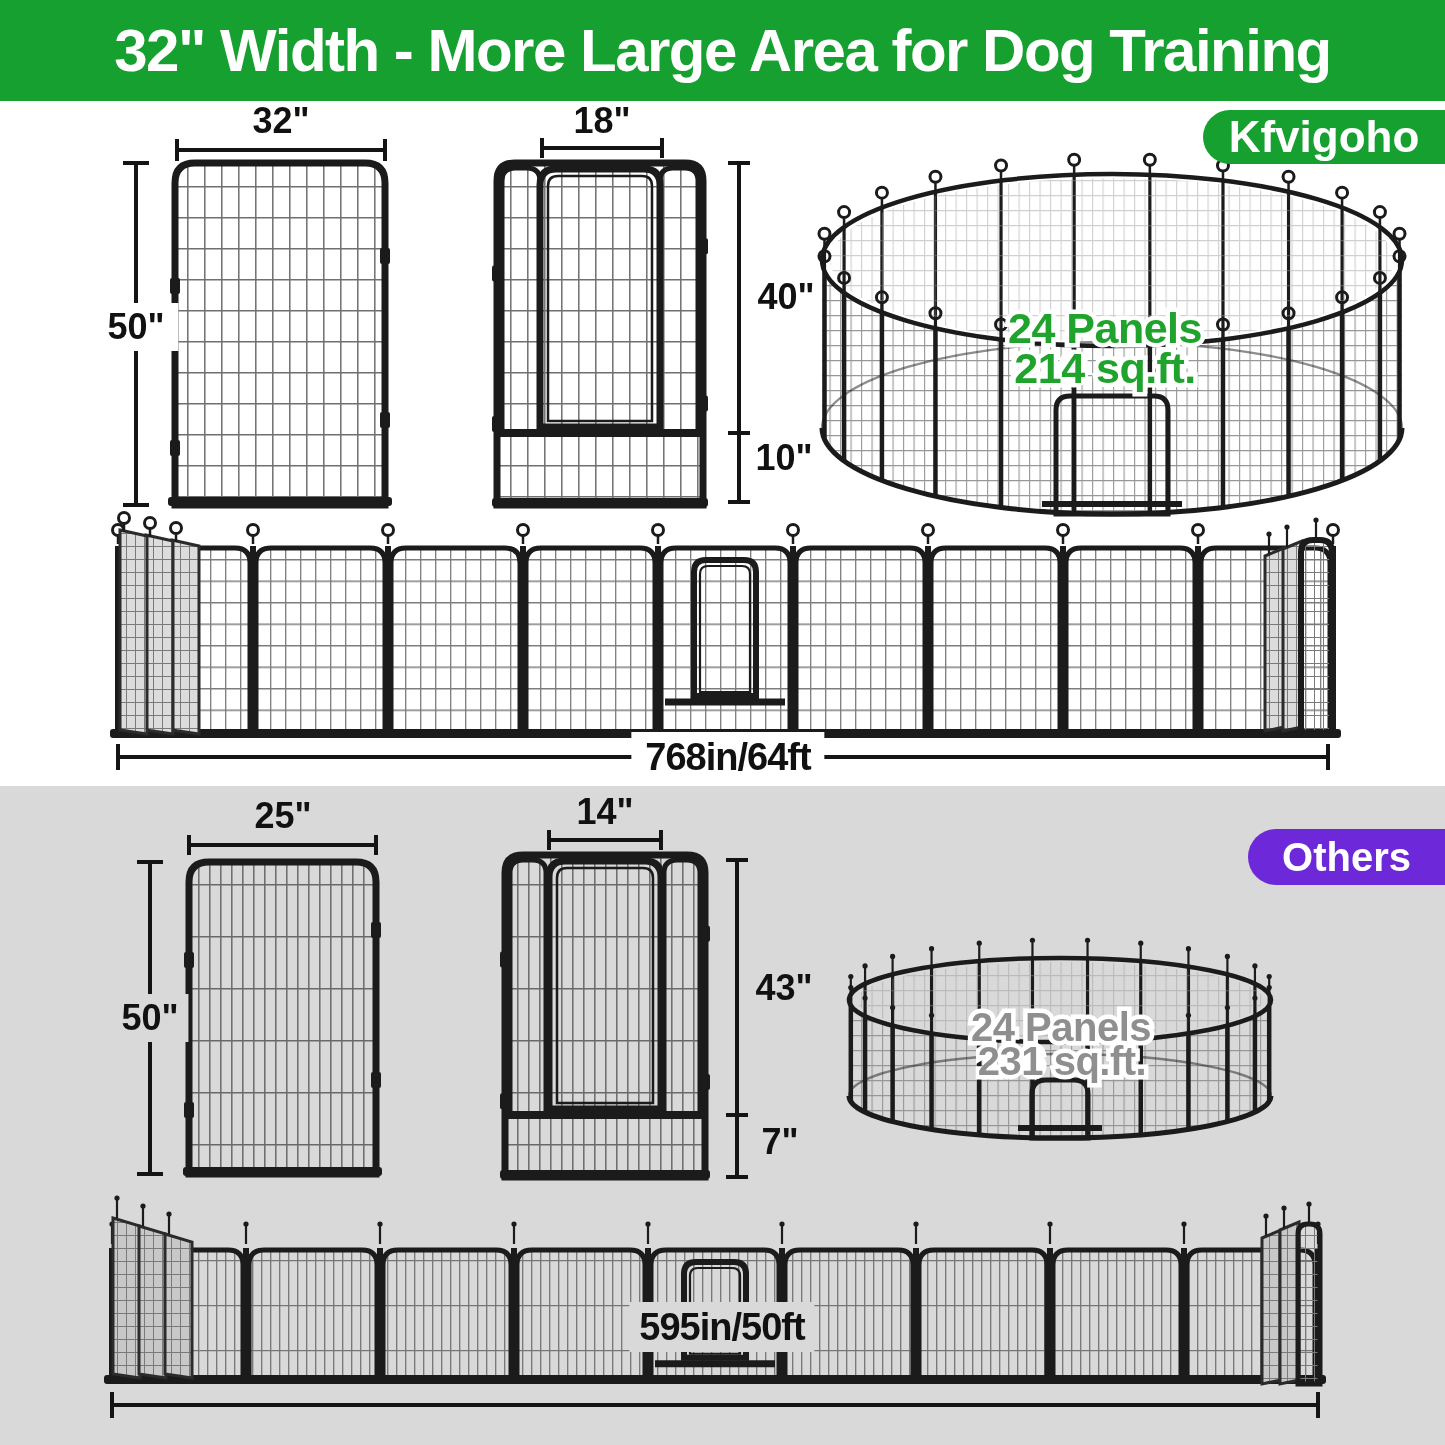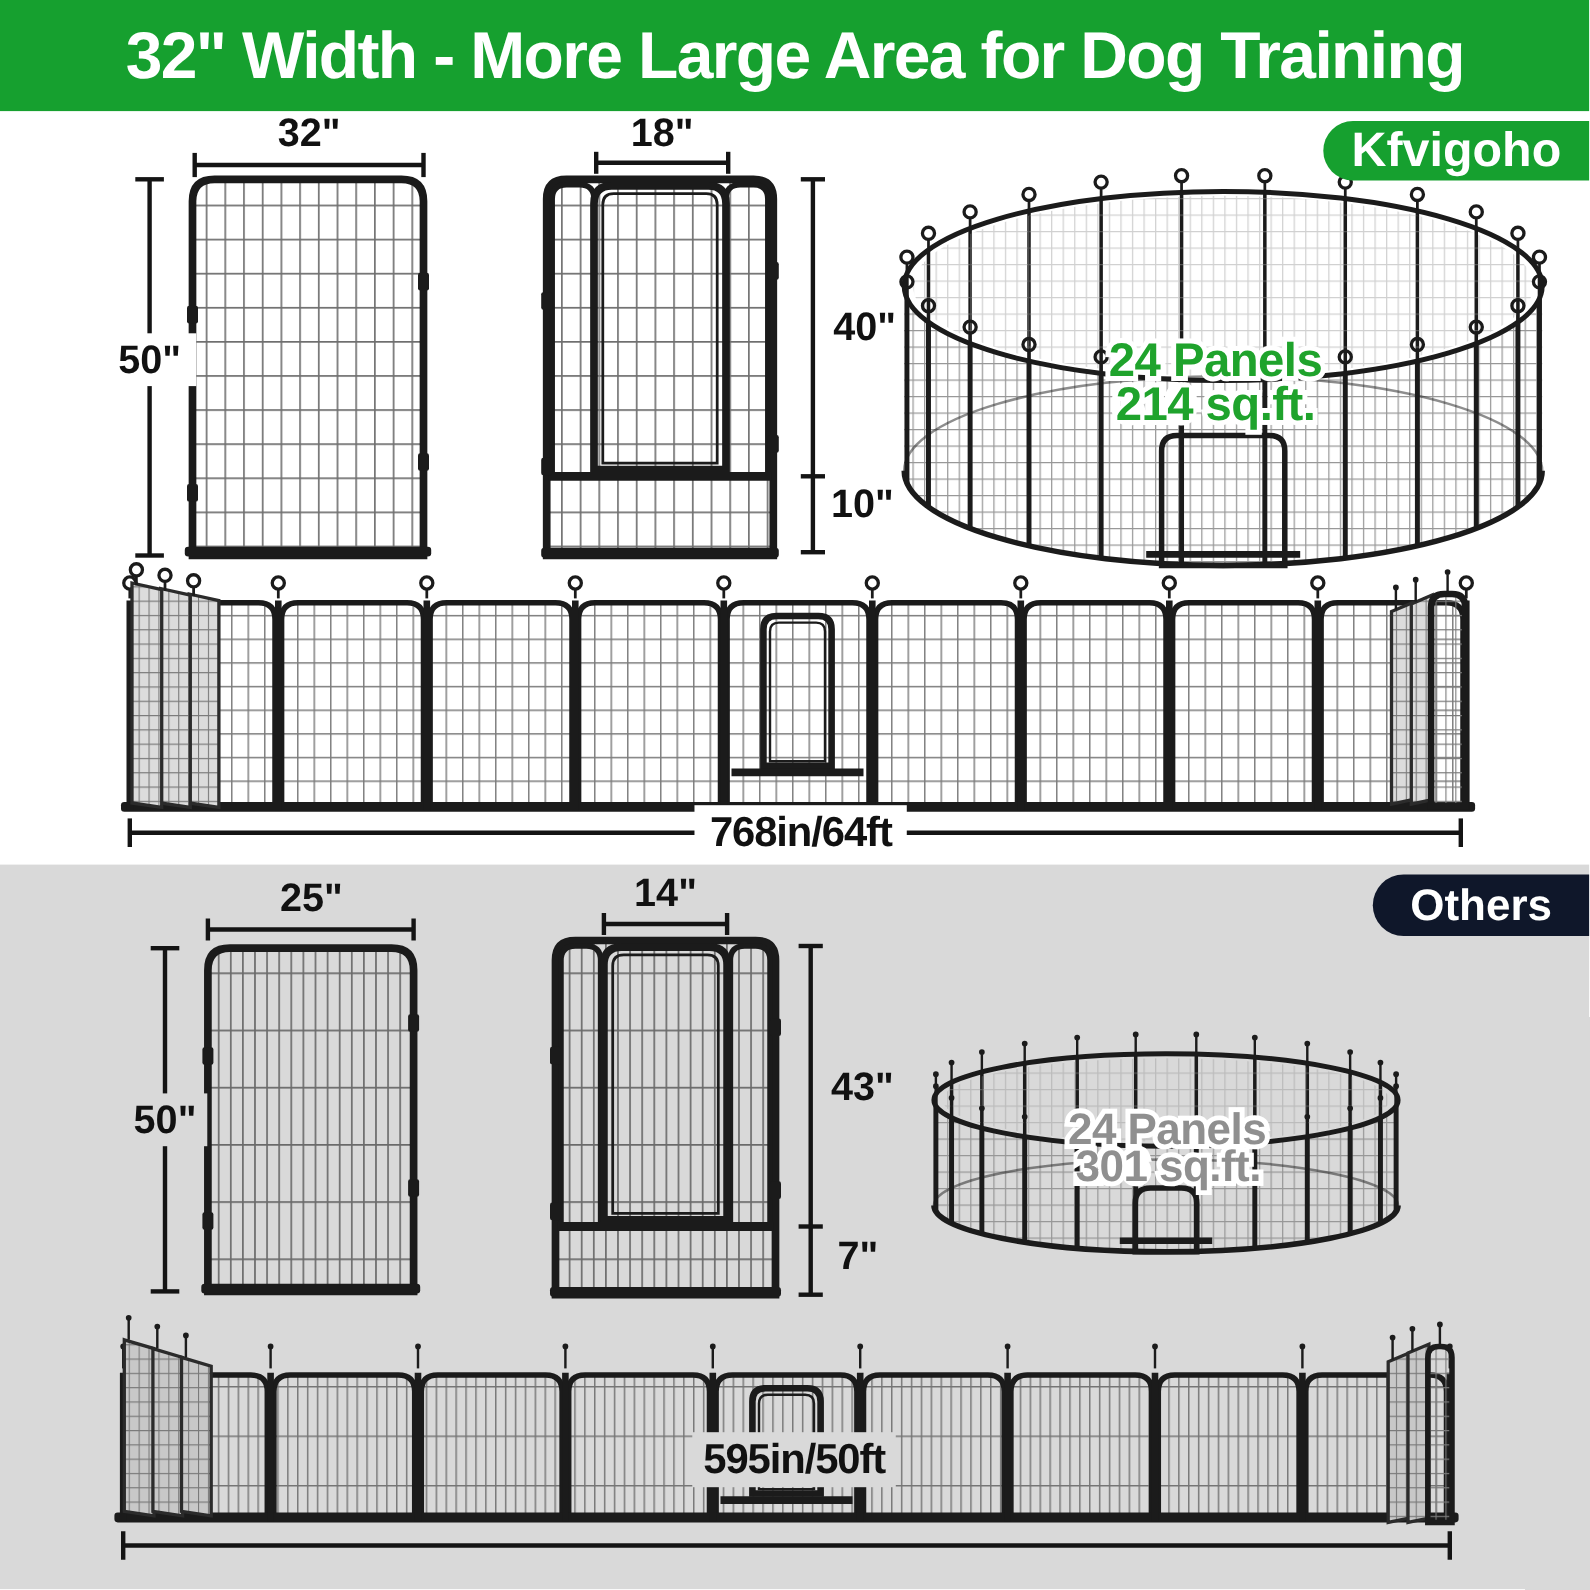--- a/index.html
+++ b/index.html
@@ -12,7 +12,7 @@
   .brand-badge{position:absolute;left:1203px;top:110px;width:242px;height:54px;background:#16a02f;
         border-radius:27px 0 0 27px;z-index:6;display:flex;align-items:center;justify-content:center;
         color:#fff;font-weight:bold;font-size:44px;}
-  .others-badge{position:absolute;left:1248px;top:795px;width:197px;height:56px;background:#0f172a;
+  .others-badge{position:absolute;left:1248px;top:829px;width:197px;height:56px;background:#6d28d9;
         border-radius:28px 0 0 28px;z-index:6;display:flex;align-items:center;justify-content:center;
         color:#fff;font-weight:bold;font-size:40px;}
   #scene{position:absolute;left:0;top:0;z-index:1;}

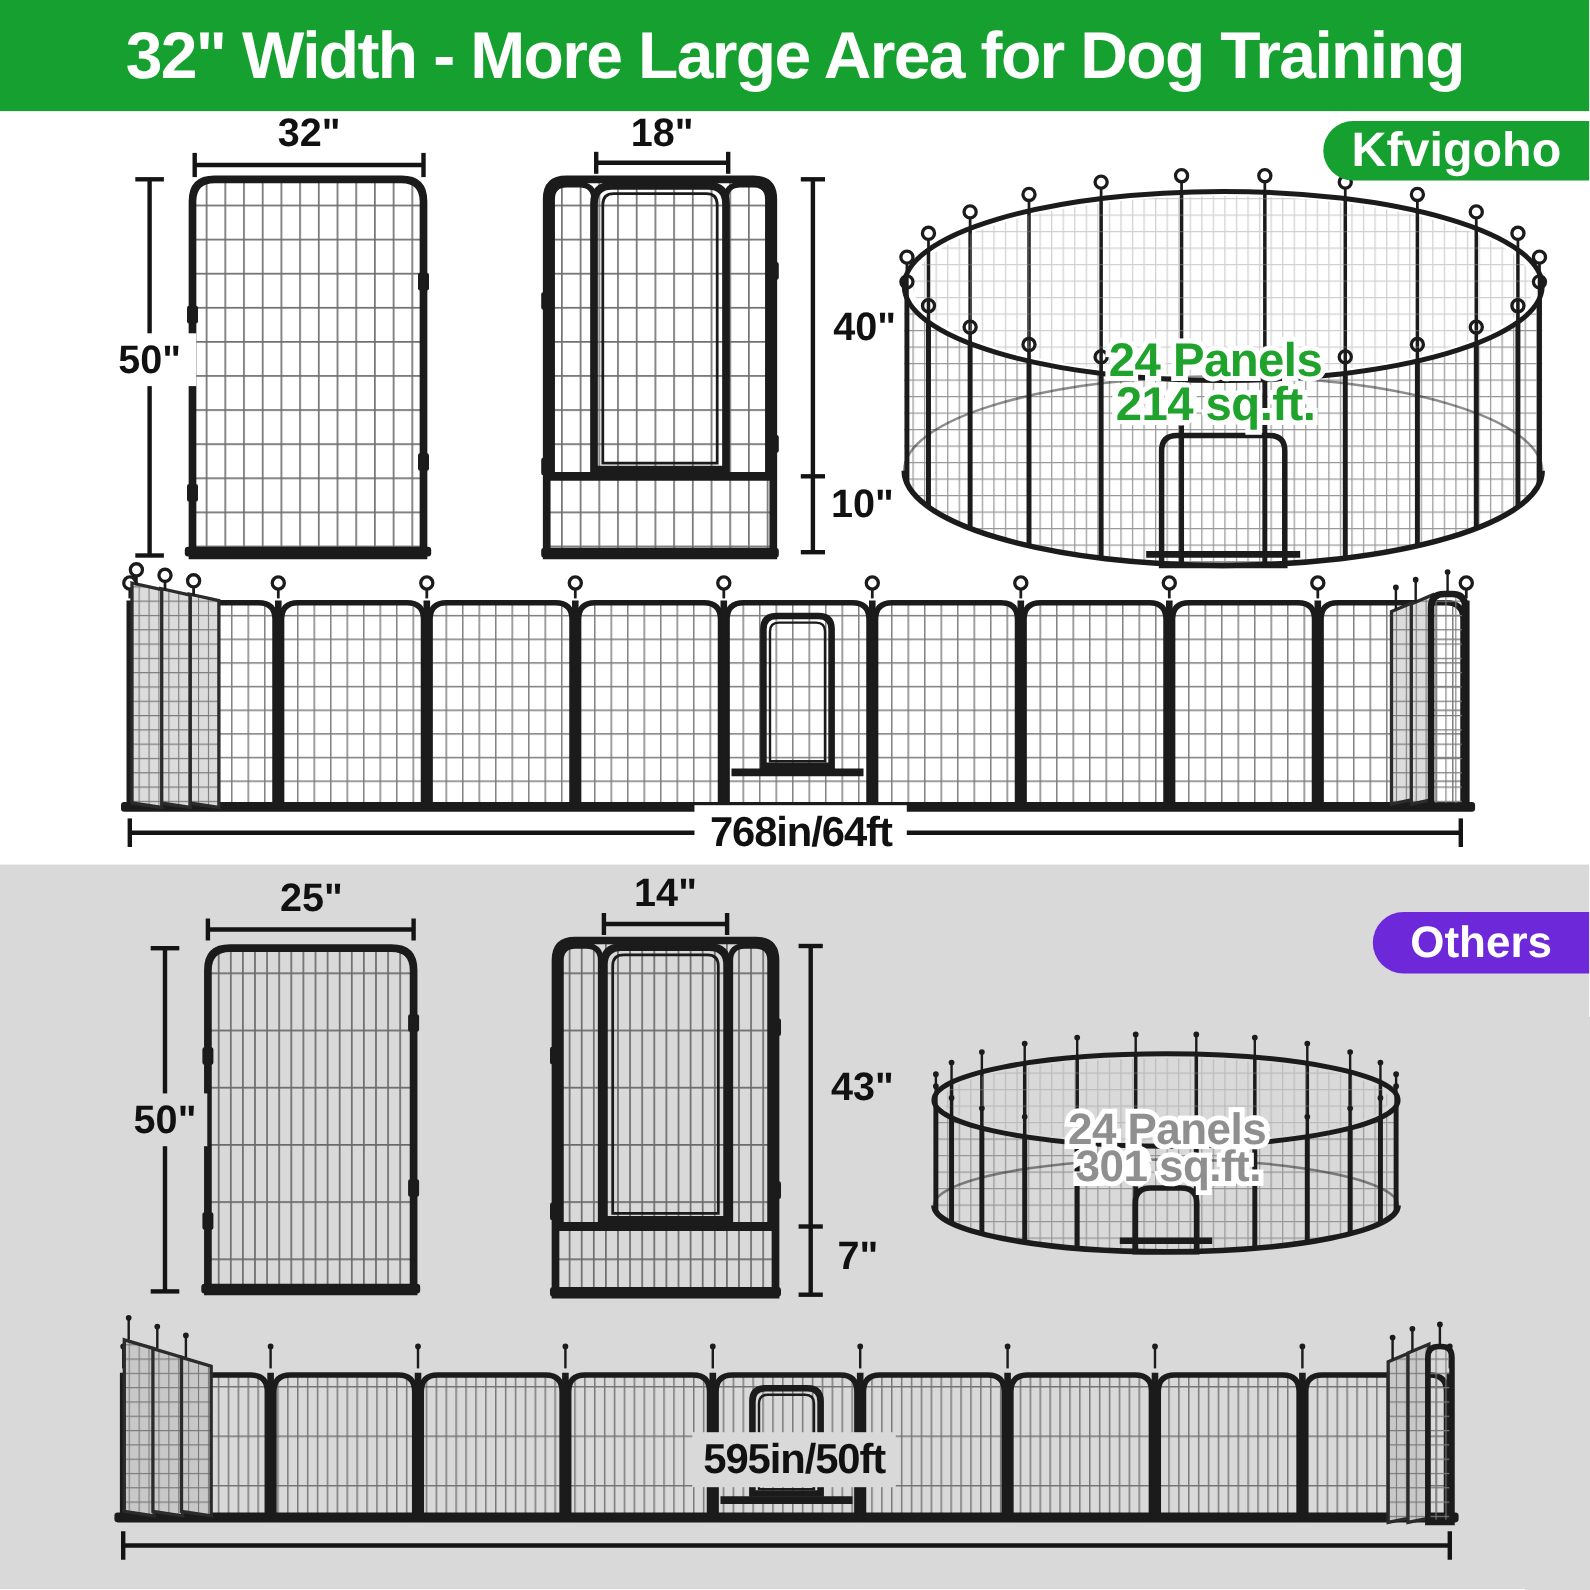--- a/index.html
+++ b/index.html
@@ -494,7 +494,7 @@
   <div class="dim-label bg-gray big" style="left:722px;top:1327px">595in/50ft</div>
 
   <div class="ring-label grey" style="left:1061px;top:1027px" data-text="24 Panels">24 Panels</div>
-  <div class="ring-label grey" style="left:1062px;top:1061px" data-text="196 sq.ft.">301 sq.ft.</div>
+  <div class="ring-label grey" style="left:1062px;top:1061px" data-text="196 sq.ft.">231 sq.ft.</div>
 </div>
 
 </body></html>

